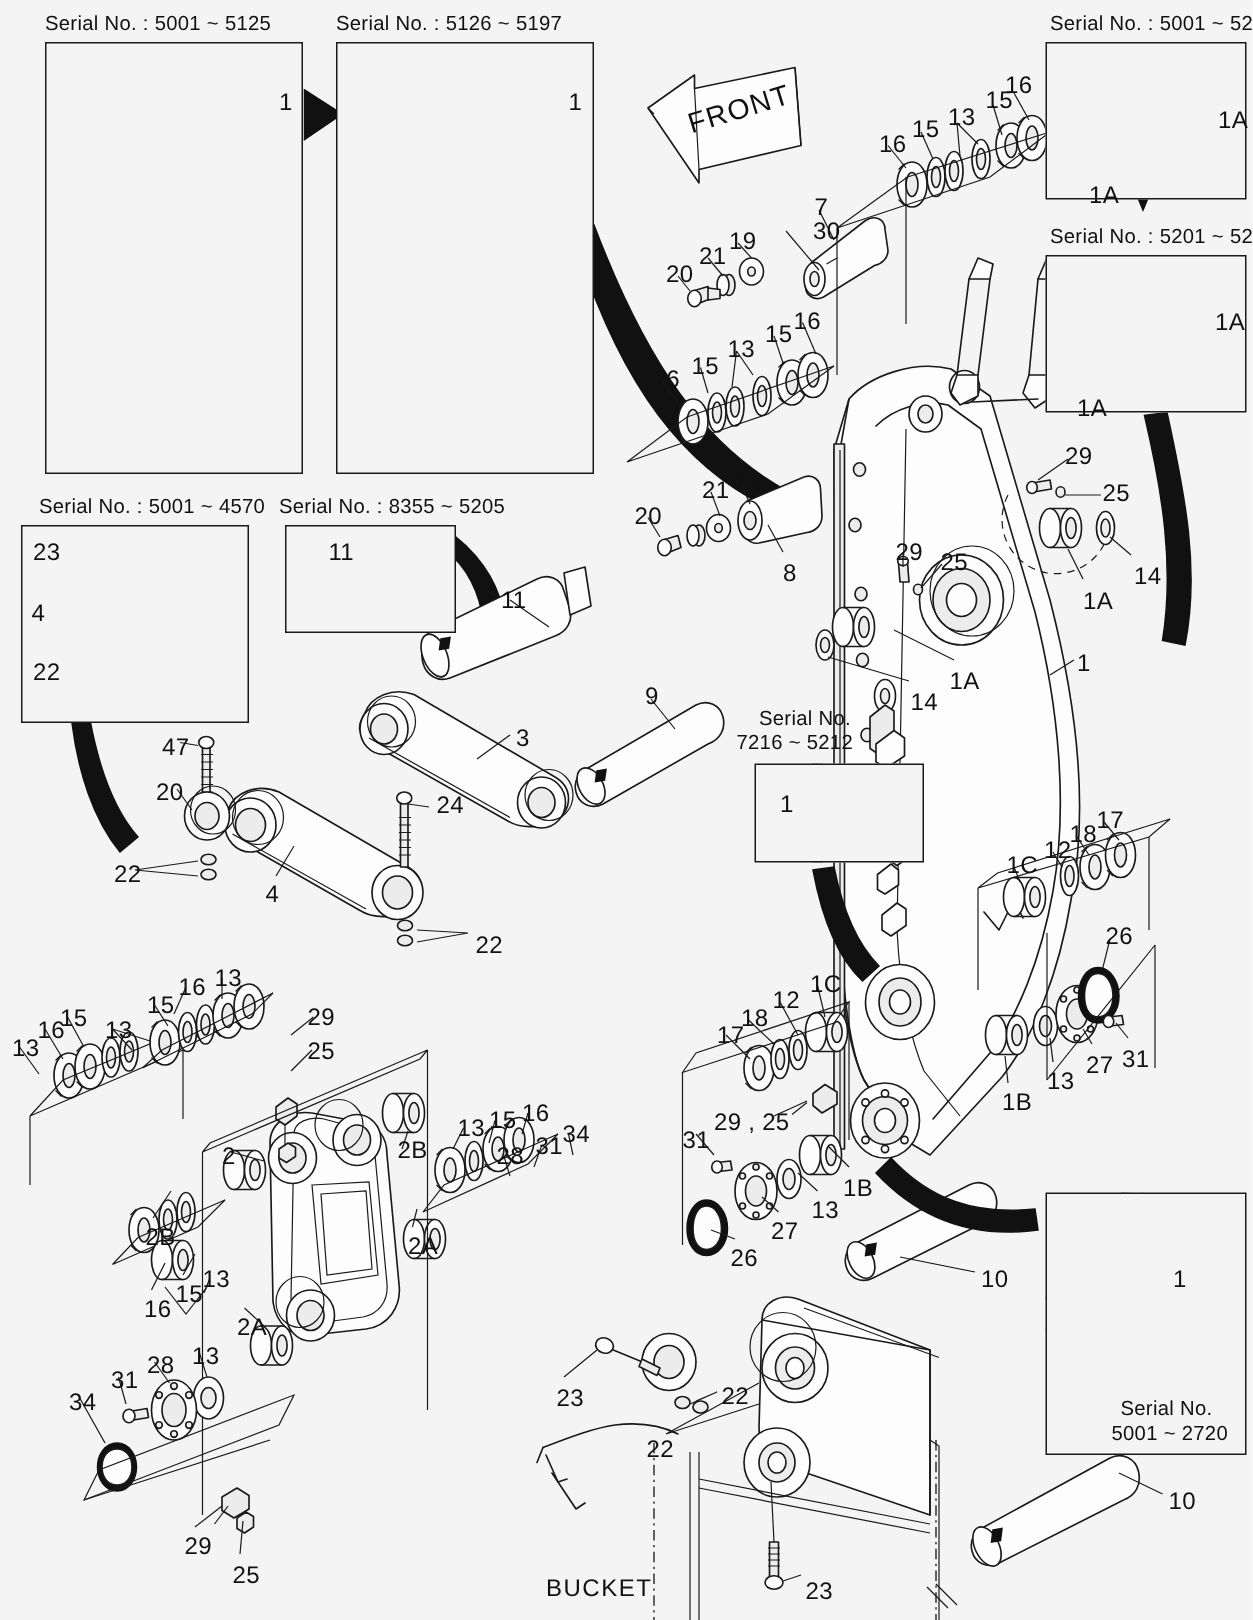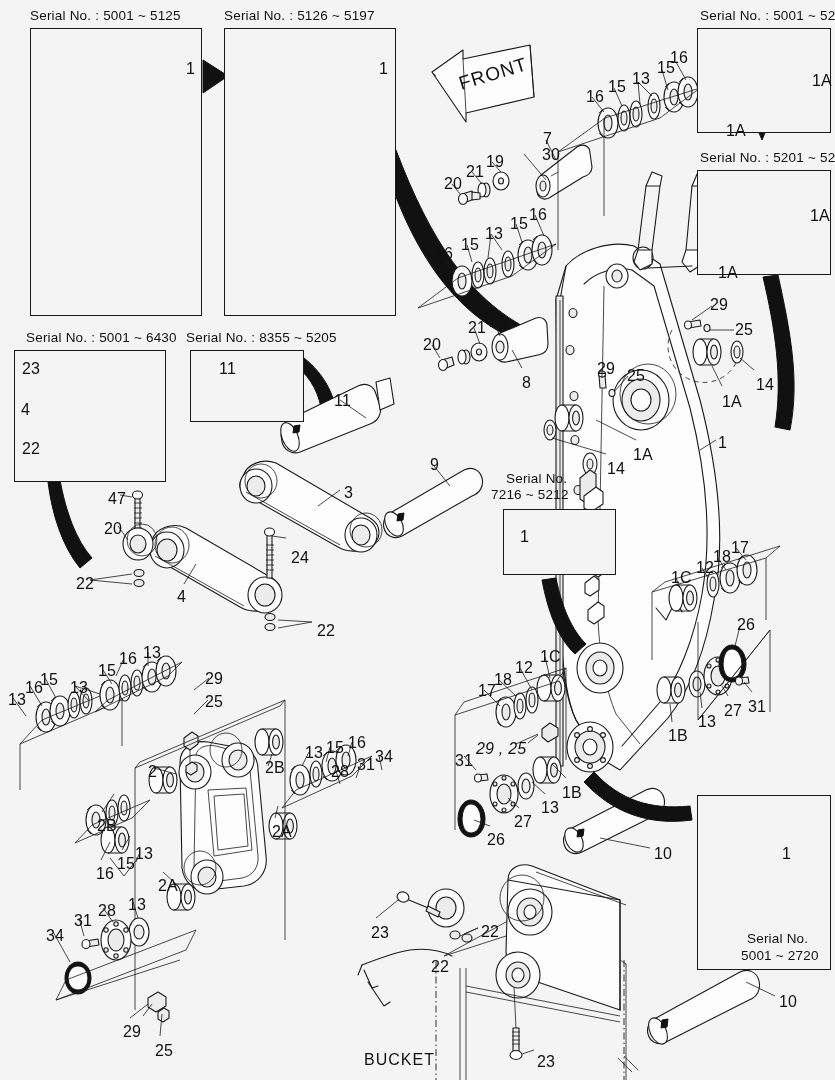--- a/index.html
+++ b/index.html
@@ -764,7 +764,7 @@
 
   <div class="lbl serial" style="left:30px;top:9px;">Serial No. : 5001 ~ 5125</div>
   <div class="lbl serial" style="left:224px;top:9px;">Serial No. : 5126 ~ 5197</div>
-  <div class="lbl serial" style="left:26px;top:331px;">Serial No. : 5001 ~ 6430</div>
+  <div class="lbl serial" style="left:26px;top:331px;">Serial No. : 5001 ~ 4570</div>
   <div class="lbl serial" style="left:186px;top:331px;">Serial No. : 8355 ~ 5205</div>
   <div class="lbl serial" style="left:700px;top:9px;">Serial No. : 5001 ~ 5200</div>
   <div class="lbl serial" style="left:700px;top:151px;">Serial No. : 5201 ~ 5285</div>

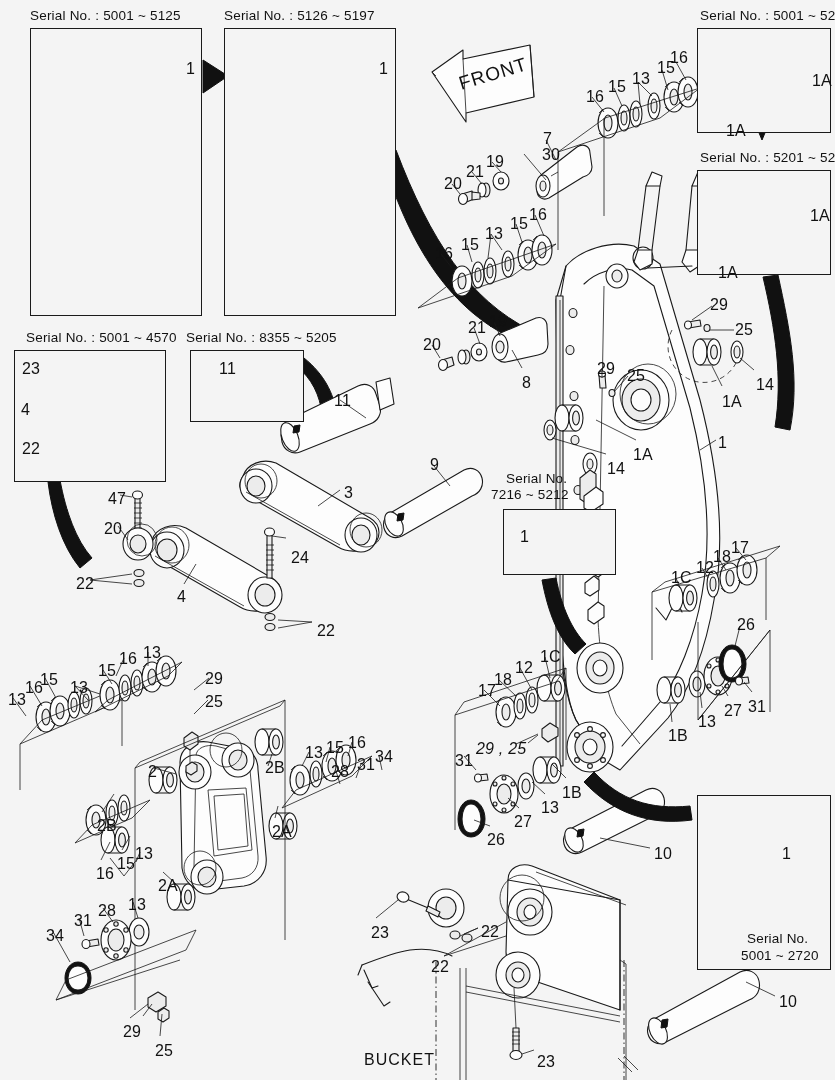--- a/index.html
+++ b/index.html
@@ -824,7 +824,7 @@
       <div class="lbl num" style="left: 76px; top: 576px;">22</div>
       <div class="lbl num" style="left: 177px; top: 589px;">4</div>
       <div class="lbl num" style="left: 344px; top: 485px;">3</div>
-      <div class="lbl num" style="left: 291px; top: 550px; text-align: right;">24</div>
+      <div class="lbl num" style="left: 291px; top: 530px; text-align: right;">24</div>
       <div class="lbl num" style="left: 317px; top: 623px;">22</div>
       <div class="lbl num" style="left: 430px; top: 457px;">9</div>
       <div class="lbl num" style="left: 671px; top: 570px;">1C</div>

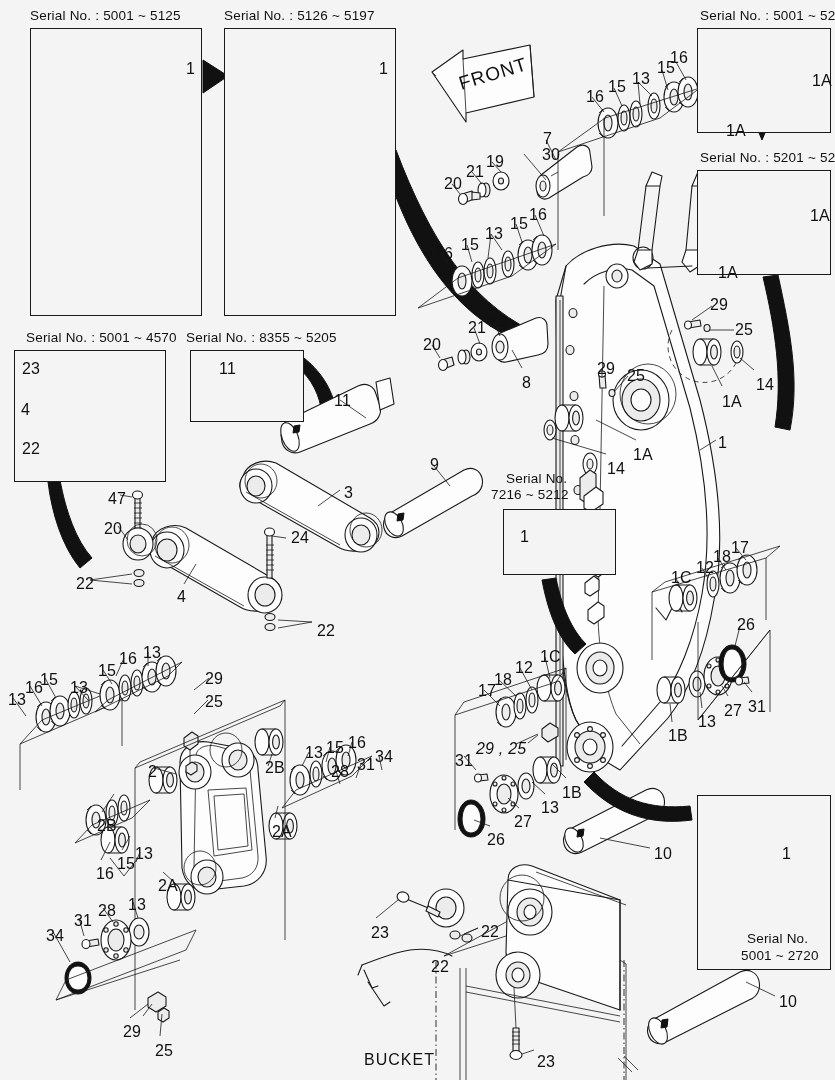--- a/index.html
+++ b/index.html
@@ -840,7 +840,7 @@
       <div class="lbl num" style="left: 494px; top: 672px;">18</div>
       <div class="lbl num" style="left: 515px; top: 660px;">12</div>
       <div class="lbl num" style="left: 540px; top: 649px;">1C</div>
-      <div class="lbl num" style="left: 476px; top: 741px; font-style: italic;">29 , 25</div>
+      <div class="lbl num" style="left: 476px; top: 741px;">29 , 25</div>
       <div class="lbl num" style="left: 455px; top: 753px;">31</div>
       <div class="lbl num" style="left: 514px; top: 814px;">27</div>
       <div class="lbl num" style="left: 541px; top: 800px;">13</div>

